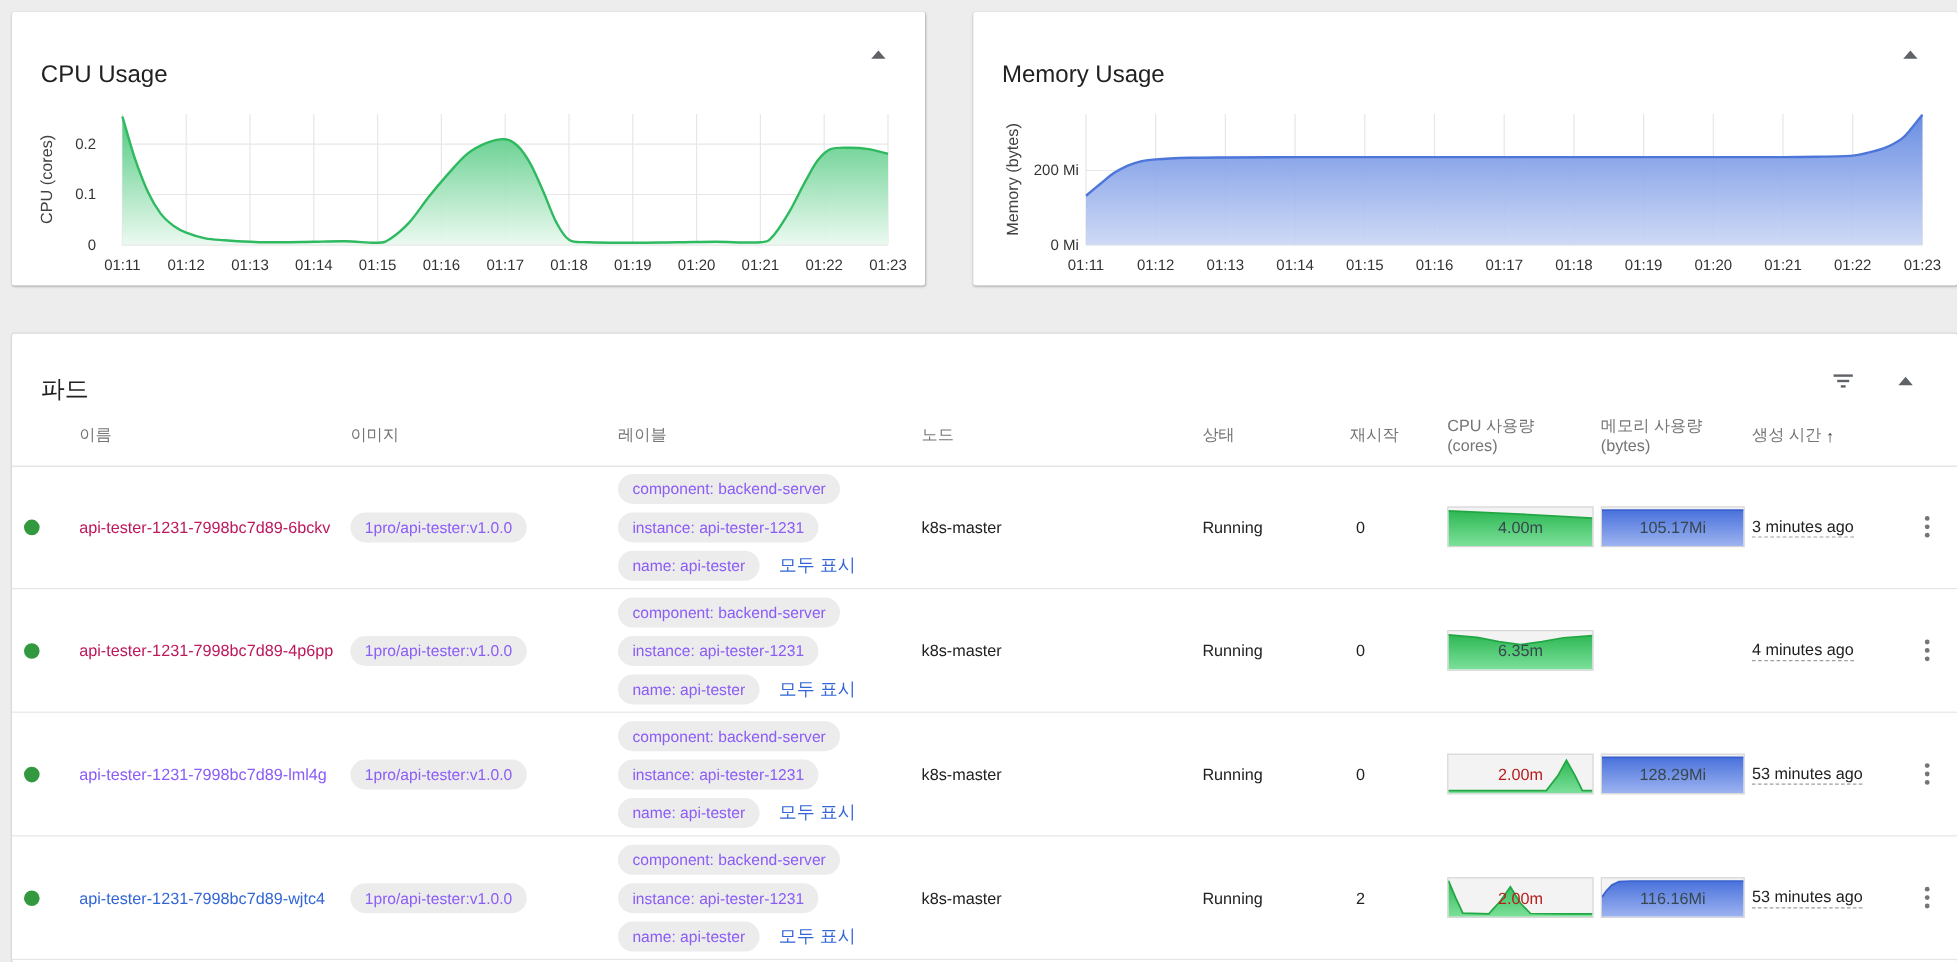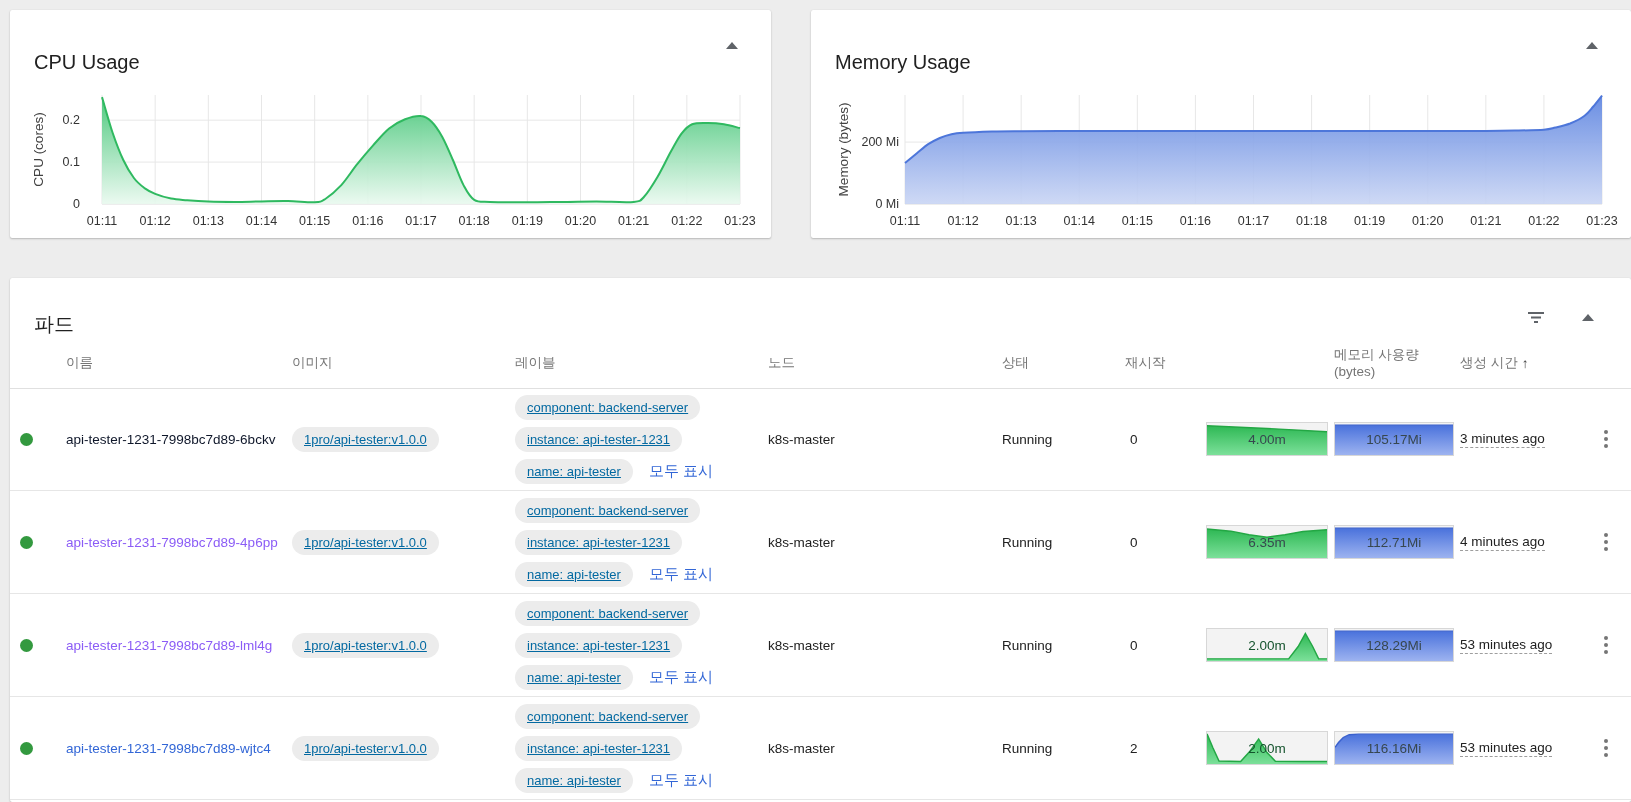--- a/index.html
+++ b/index.html
@@ -207,6 +207,9 @@
     <div class="th c-labels">레이블</div>
     <div class="th c-status">상태</div>
     <div class="th c-restarts">재시작</div>
+    <div class="th c-cpu">
+        <span class="wrap2" style="width:92px;">CPU 사용량 (cores)</span>
+      </div>
     <div class="th c-mem">
         <span class="wrap2" style="width:102px;">메모리 사용량 (bytes)</span>
       </div>

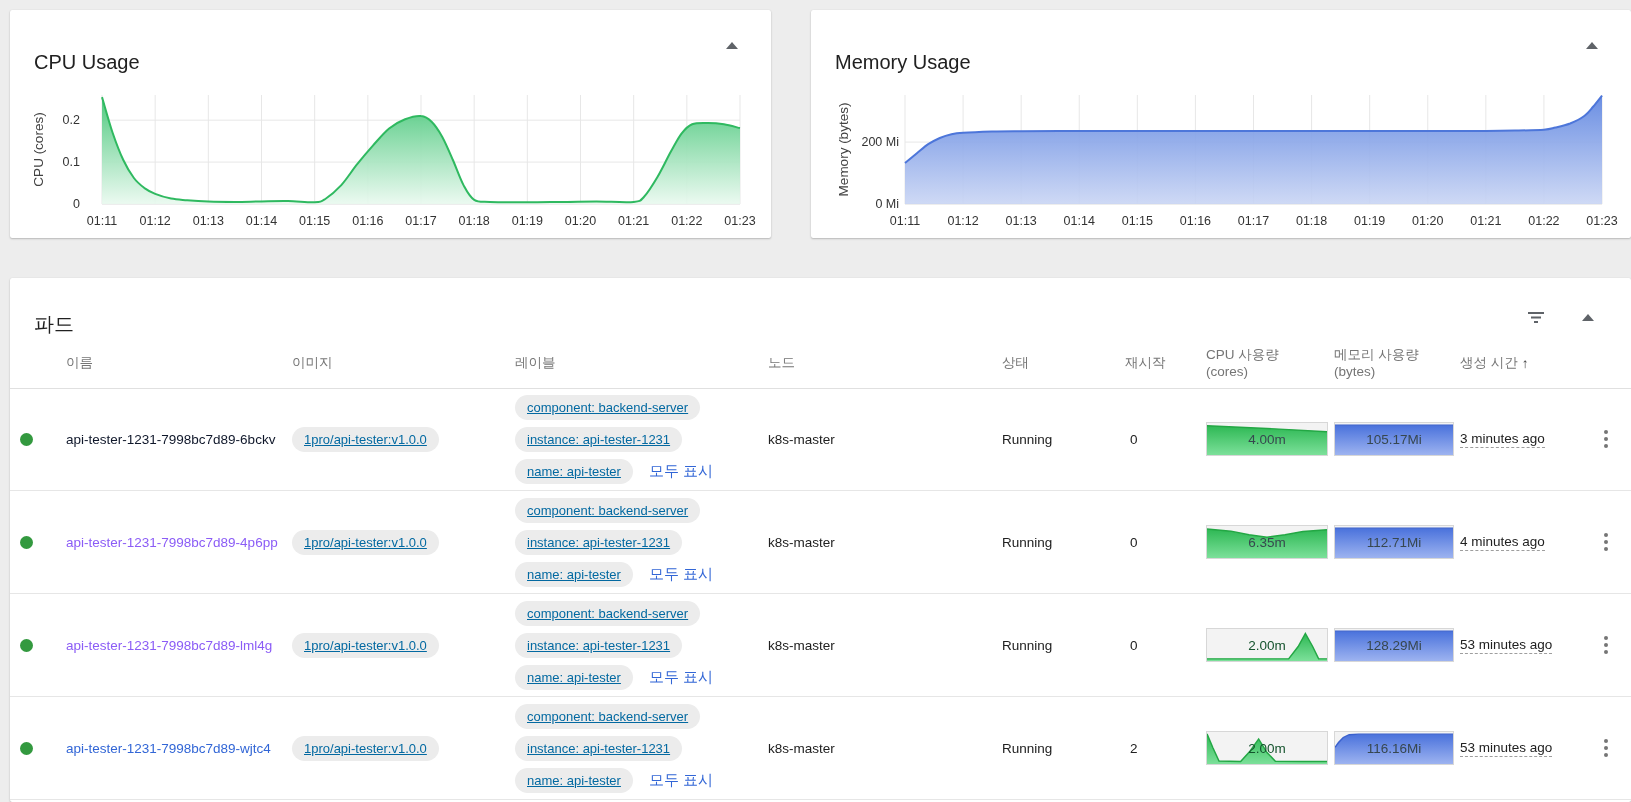--- a/index.html
+++ b/index.html
@@ -61,7 +61,7 @@
   a.pod-link{text-decoration:none;font-size:13.5px;}
   .chip{
     display:inline-block;background:#ececec;border-radius:14px;
-    padding:5px 12px;font-size:13px;color:#0369a1;white-space:nowrap;text-decoration:underline;
+    padding:5px 12px;font-size:13px;color:#8b5cf6;white-space:nowrap;
   }
   .td.c-labels{flex-direction:column;align-items:flex-start;justify-content:center;gap:7px;padding-top:0;}
   .label-line{display:flex;align-items:center;gap:16px;}

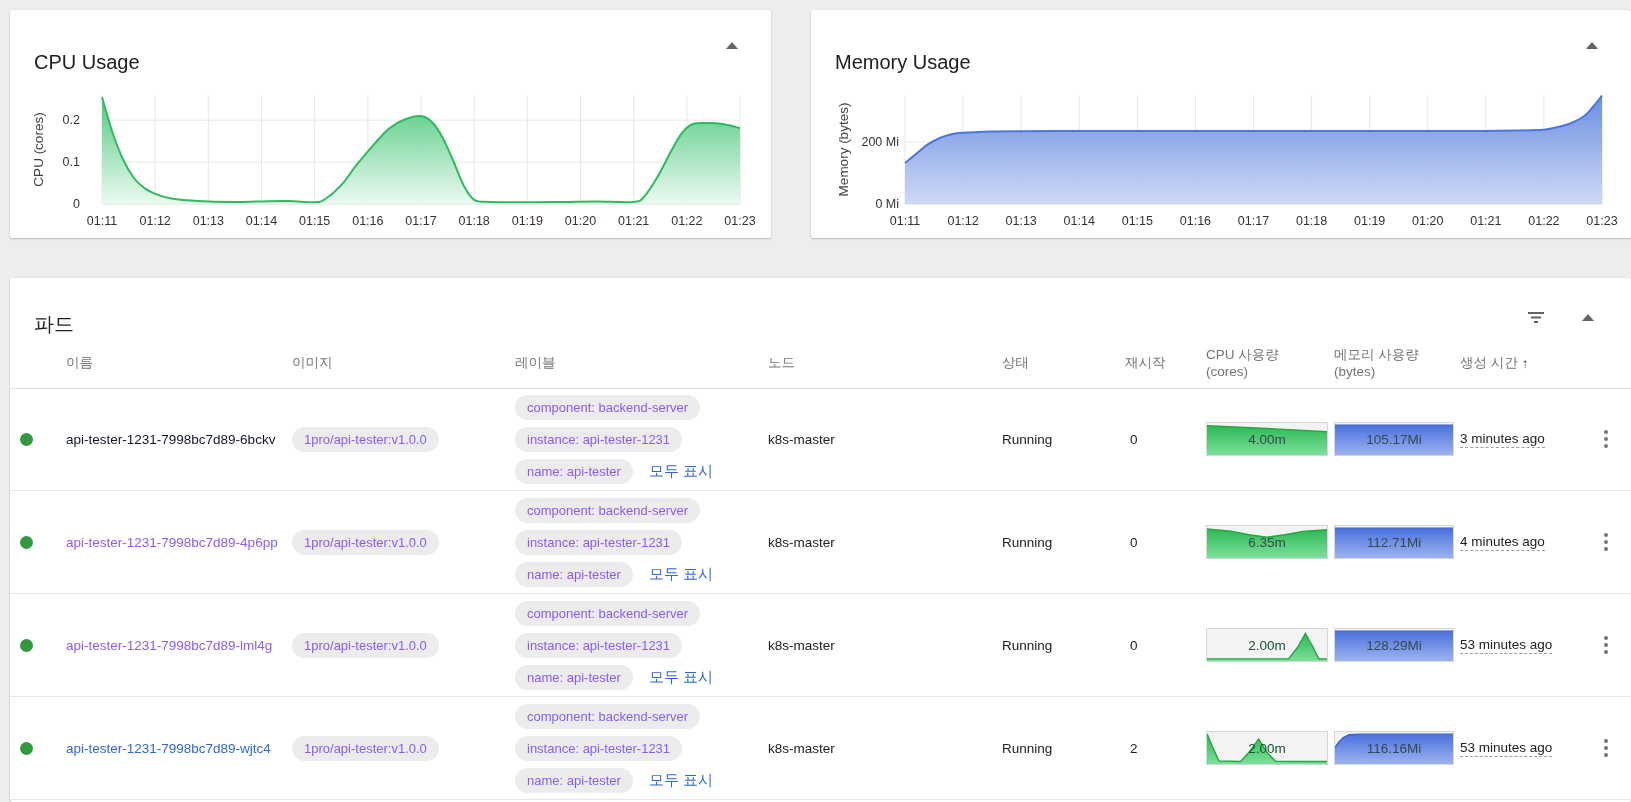--- a/index.html
+++ b/index.html
@@ -226,7 +226,7 @@
           <span class="status-dot" style="background: rgb(51, 153, 63);"></span>
         </div>
       <div class="td c-name">
-          <a href="#" class="pod-link" style="color: #0f172a;">api-tester-1231-7998bc7d89-6bckv</a>
+          <a href="#" class="pod-link" style="color: #be185d;">api-tester-1231-7998bc7d89-6bckv</a>
         </div>
       <div class="td c-image">
           <span class="chip">1pro/api-tester:v1.0.0</span>

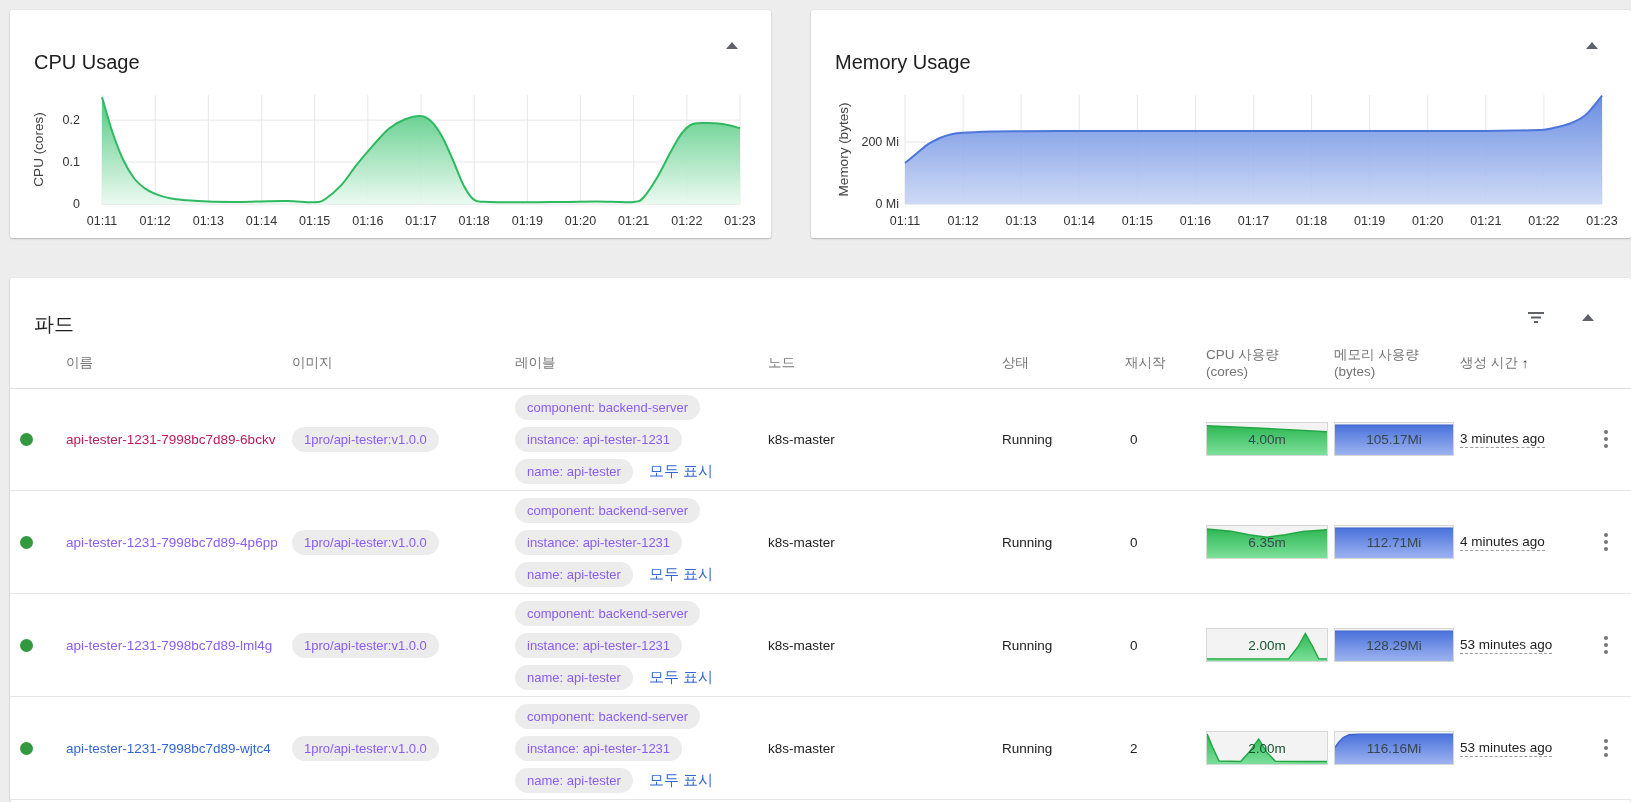--- a/index.html
+++ b/index.html
@@ -299,7 +299,7 @@
           <span class="status-dot" style="background: rgb(51, 153, 63);"></span>
         </div>
       <div class="td c-name">
-          <a href="#" class="pod-link" style="color: #8b5cf6;">api-tester-1231-7998bc7d89-4p6pp</a>
+          <a href="#" class="pod-link" style="color: #be185d;">api-tester-1231-7998bc7d89-4p6pp</a>
         </div>
       <div class="td c-image">
           <span class="chip">1pro/api-tester:v1.0.0</span>

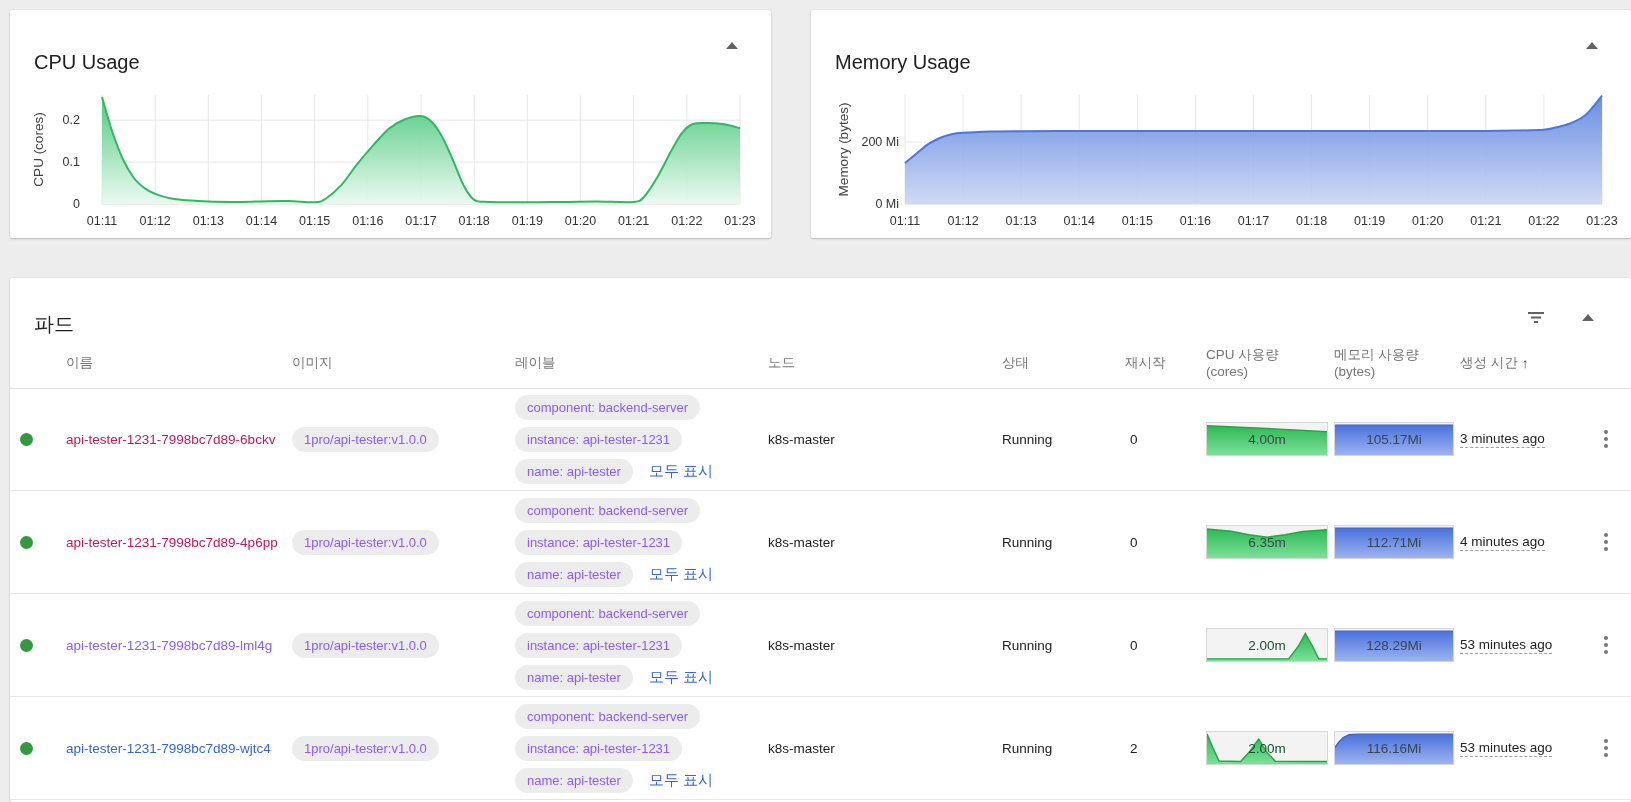--- a/index.html
+++ b/index.html
@@ -340,23 +340,81 @@
             <span class="spark-text">6.35m</span>
           </span>
       </div>
+      <div class="td c-created">
+          <span class="created-text">4 minutes ago</span>
+        </div>
+      <div class="td c-menu">
+        <button class="kebab">
+            <i></i>
+            <i></i>
+            <i></i>
+          </button>
+      </div>
+    </div>
+
+    <div class="tr">
+      <div class="td c-dot">
+          <span class="status-dot" style="background: rgb(51, 153, 63);"></span>
+        </div>
+      <div class="td c-name">
+          <a href="#" class="pod-link" style="color: #8b5cf6;">api-tester-1231-7998bc7d89-lml4g</a>
+        </div>
+      <div class="td c-image">
+          <span class="chip">1pro/api-tester:v1.0.0</span>
+        </div>
+      <div class="td c-labels">
+          <div class="label-line">
+            <span class="chip">component: backend-server</span>
+          </div>
+          <div class="label-line">
+            <span class="chip">instance: api-tester-1231</span>
+          </div>
+          <div class="label-line">
+            <span class="chip">name: api-tester</span>
+            <span class="show-all" style="color: rgb(50, 102, 214);">모두 표시</span>
+          </div>
+        </div>
+      <div class="td c-node">
+          <span>k8s-master</span>
+        </div>
+      <div class="td c-status">
+          <span>Running</span>
+        </div>
+      <div class="td c-restarts">
+          <span>0</span>
+        </div>
+      <div class="td c-cpu">
+        <span class="spark-box cpu">
+            <svg preserveAspectRatio="none" viewBox="0 0 122 34">
+              <defs>
+                <linearGradient id="cg2" x1="0" y1="0" x2="0" y2="1">
+                  <stop offset="0%" stop-color="#2eb854"></stop>
+                  <stop offset="100%" stop-color="#7ce09a"></stop>
+                </linearGradient>
+              </defs>
+              <path d="M0.0,31.7 L83.0,31.7 L92.7,18.6 L100.0,4.8 L107.4,18.6 L113.5,31.7 L122.0,31.7 L122,34 L0,34 Z" fill="url(#cg2)"></path>
+              <path d="M0.0,31.7 L83.0,31.7 L92.7,18.6 L100.0,4.8 L107.4,18.6 L113.5,31.7 L122.0,31.7" fill="none" stroke="#23a744" stroke-width="1.5"></path>
+            </svg>
+            <span class="spark-text muted">2.00m</span>
+          </span>
+      </div>
       <div class="td c-mem">
         <span class="spark-box mem">
             <svg preserveAspectRatio="none" viewBox="0 0 120 34">
               <defs>
-                <linearGradient id="mb1" x1="0" y1="0" x2="0" y2="1">
+                <linearGradient id="mb2" x1="0" y1="0" x2="0" y2="1">
                   <stop offset="0%" stop-color="#4a72dc"></stop>
                   <stop offset="100%" stop-color="#9db3f0"></stop>
                 </linearGradient>
               </defs>
-              <path d="M0.0,2.3 L120.0,2.3 L120,34 L0,34 Z" fill="url(#mb1)"></path>
+              <path d="M0.0,2.3 L120.0,2.3 L120,34 L0,34 Z" fill="url(#mb2)"></path>
               <path d="M0.0,2.3 L120.0,2.3" fill="none" stroke="#3a61ce" stroke-width="1.5"></path>
             </svg>
-            <span class="spark-text">112.71Mi</span>
+            <span class="spark-text">128.29Mi</span>
           </span>
       </div>
       <div class="td c-created">
-          <span class="created-text">4 minutes ago</span>
+          <span class="created-text">53 minutes ago</span>
         </div>
       <div class="td c-menu">
         <button class="kebab">
@@ -372,7 +430,7 @@
           <span class="status-dot" style="background: rgb(51, 153, 63);"></span>
         </div>
       <div class="td c-name">
-          <a href="#" class="pod-link" style="color: #8b5cf6;">api-tester-1231-7998bc7d89-lml4g</a>
+          <a href="#" class="pod-link" style="color: rgb(50, 102, 214);">api-tester-1231-7998bc7d89-wjtc4</a>
         </div>
       <div class="td c-image">
           <span class="chip">1pro/api-tester:v1.0.0</span>
@@ -396,19 +454,19 @@
           <span>Running</span>
         </div>
       <div class="td c-restarts">
-          <span>0</span>
+          <span>2</span>
         </div>
       <div class="td c-cpu">
         <span class="spark-box cpu">
             <svg preserveAspectRatio="none" viewBox="0 0 122 34">
               <defs>
-                <linearGradient id="cg2" x1="0" y1="0" x2="0" y2="1">
+                <linearGradient id="cg3" x1="0" y1="0" x2="0" y2="1">
                   <stop offset="0%" stop-color="#2eb854"></stop>
                   <stop offset="100%" stop-color="#7ce09a"></stop>
                 </linearGradient>
               </defs>
-              <path d="M0.0,31.7 L83.0,31.7 L92.7,18.6 L100.0,4.8 L107.4,18.6 L113.5,31.7 L122.0,31.7 L122,34 L0,34 Z" fill="url(#cg2)"></path>
-              <path d="M0.0,31.7 L83.0,31.7 L92.7,18.6 L100.0,4.8 L107.4,18.6 L113.5,31.7 L122.0,31.7" fill="none" stroke="#23a744" stroke-width="1.5"></path>
+              <path d="M0.0,2.0 L6.1,17.0 L12.2,30.8 L34.2,31.4 L43.9,20.2 L52.5,7.4 L61.0,21.8 L69.5,31.1 L97.6,31.4 L122.0,31.4 L122,34 L0,34 Z" fill="url(#cg3)"></path>
+              <path d="M0.0,2.0 L6.1,17.0 L12.2,30.8 L34.2,31.4 L43.9,20.2 L52.5,7.4 L61.0,21.8 L69.5,31.1 L97.6,31.4 L122.0,31.4" fill="none" stroke="#23a744" stroke-width="1.5"></path>
             </svg>
             <span class="spark-text muted">2.00m</span>
           </span>
@@ -417,79 +475,6 @@
         <span class="spark-box mem">
             <svg preserveAspectRatio="none" viewBox="0 0 120 34">
               <defs>
-                <linearGradient id="mb2" x1="0" y1="0" x2="0" y2="1">
-                  <stop offset="0%" stop-color="#4a72dc"></stop>
-                  <stop offset="100%" stop-color="#9db3f0"></stop>
-                </linearGradient>
-              </defs>
-              <path d="M0.0,2.3 L120.0,2.3 L120,34 L0,34 Z" fill="url(#mb2)"></path>
-              <path d="M0.0,2.3 L120.0,2.3" fill="none" stroke="#3a61ce" stroke-width="1.5"></path>
-            </svg>
-            <span class="spark-text">128.29Mi</span>
-          </span>
-      </div>
-      <div class="td c-created">
-          <span class="created-text">53 minutes ago</span>
-        </div>
-      <div class="td c-menu">
-        <button class="kebab">
-            <i></i>
-            <i></i>
-            <i></i>
-          </button>
-      </div>
-    </div>
-
-    <div class="tr">
-      <div class="td c-dot">
-          <span class="status-dot" style="background: rgb(51, 153, 63);"></span>
-        </div>
-      <div class="td c-name">
-          <a href="#" class="pod-link" style="color: rgb(50, 102, 214);">api-tester-1231-7998bc7d89-wjtc4</a>
-        </div>
-      <div class="td c-image">
-          <span class="chip">1pro/api-tester:v1.0.0</span>
-        </div>
-      <div class="td c-labels">
-          <div class="label-line">
-            <span class="chip">component: backend-server</span>
-          </div>
-          <div class="label-line">
-            <span class="chip">instance: api-tester-1231</span>
-          </div>
-          <div class="label-line">
-            <span class="chip">name: api-tester</span>
-            <span class="show-all" style="color: rgb(50, 102, 214);">모두 표시</span>
-          </div>
-        </div>
-      <div class="td c-node">
-          <span>k8s-master</span>
-        </div>
-      <div class="td c-status">
-          <span>Running</span>
-        </div>
-      <div class="td c-restarts">
-          <span>2</span>
-        </div>
-      <div class="td c-cpu">
-        <span class="spark-box cpu">
-            <svg preserveAspectRatio="none" viewBox="0 0 122 34">
-              <defs>
-                <linearGradient id="cg3" x1="0" y1="0" x2="0" y2="1">
-                  <stop offset="0%" stop-color="#2eb854"></stop>
-                  <stop offset="100%" stop-color="#7ce09a"></stop>
-                </linearGradient>
-              </defs>
-              <path d="M0.0,2.0 L6.1,17.0 L12.2,30.8 L34.2,31.4 L43.9,20.2 L52.5,7.4 L61.0,21.8 L69.5,31.1 L97.6,31.4 L122.0,31.4 L122,34 L0,34 Z" fill="url(#cg3)"></path>
-              <path d="M0.0,2.0 L6.1,17.0 L12.2,30.8 L34.2,31.4 L43.9,20.2 L52.5,7.4 L61.0,21.8 L69.5,31.1 L97.6,31.4 L122.0,31.4" fill="none" stroke="#23a744" stroke-width="1.5"></path>
-            </svg>
-            <span class="spark-text muted">2.00m</span>
-          </span>
-      </div>
-      <div class="td c-mem">
-        <span class="spark-box mem">
-            <svg preserveAspectRatio="none" viewBox="0 0 120 34">
-              <defs>
                 <linearGradient id="mb3" x1="0" y1="0" x2="0" y2="1">
                   <stop offset="0%" stop-color="#4a72dc"></stop>
                   <stop offset="100%" stop-color="#9db3f0"></stop>

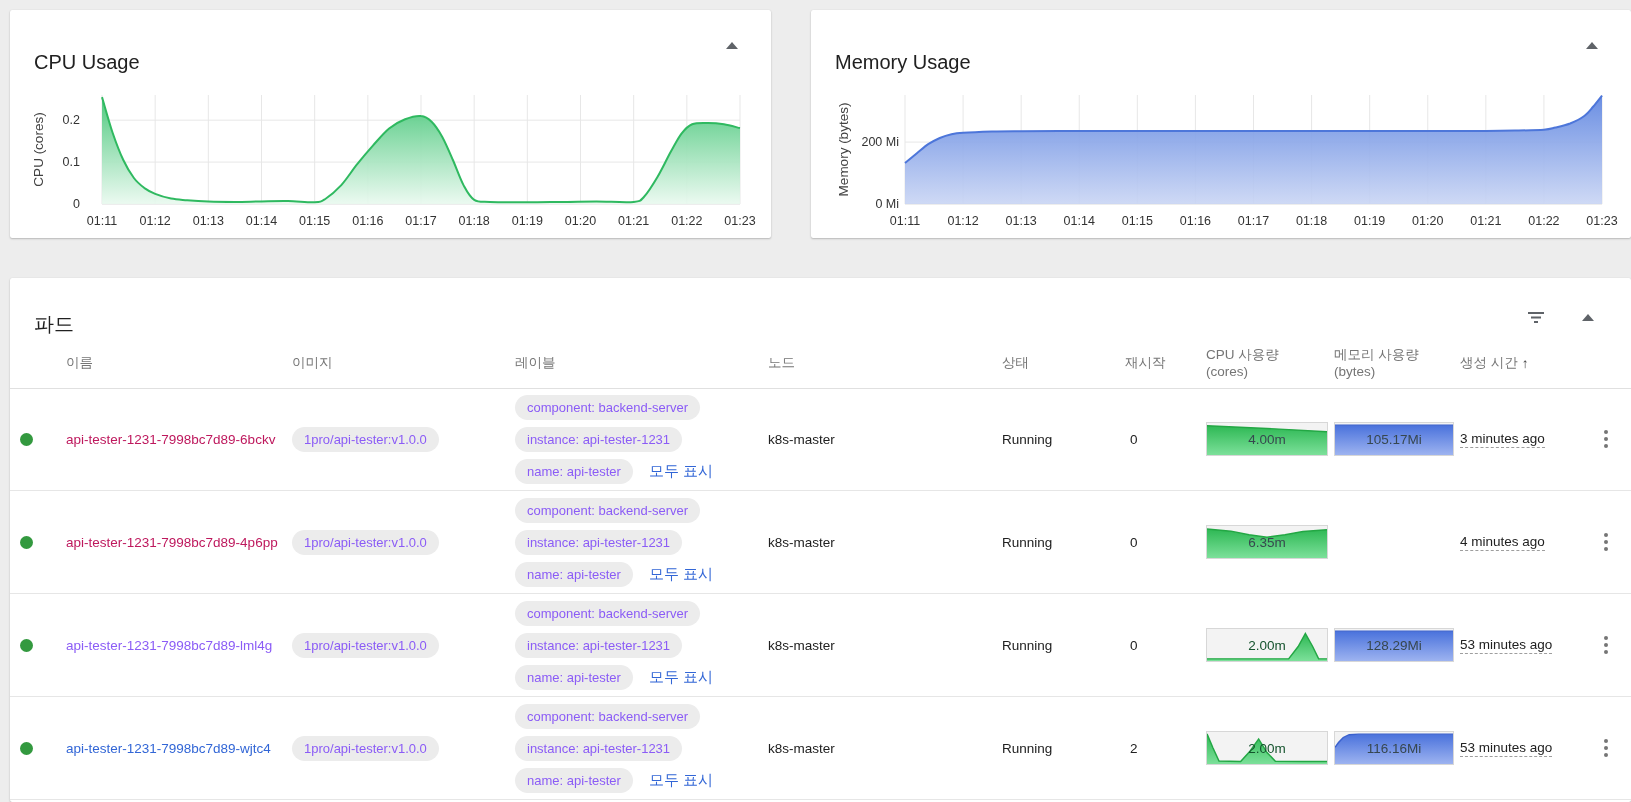--- a/index.html
+++ b/index.html
@@ -77,7 +77,7 @@
     position:absolute;left:0;right:0;top:0;bottom:0;display:flex;align-items:center;justify-content:center;
     font-size:13.5px;color:#37474f;
   }
-  .spark-text.muted{color:#14532d;}
+  .spark-text.muted{color:#b91c1c;}
   .created-text{border-bottom:1px dashed #9e9e9e;padding-bottom:1px;white-space:nowrap;}
   .kebab{display:flex;flex-direction:column;gap:3px;background:none;border:none;cursor:pointer;padding:4px;}
   .kebab i{display:block;width:4px;height:4px;border-radius:50%;background:#757575;}

